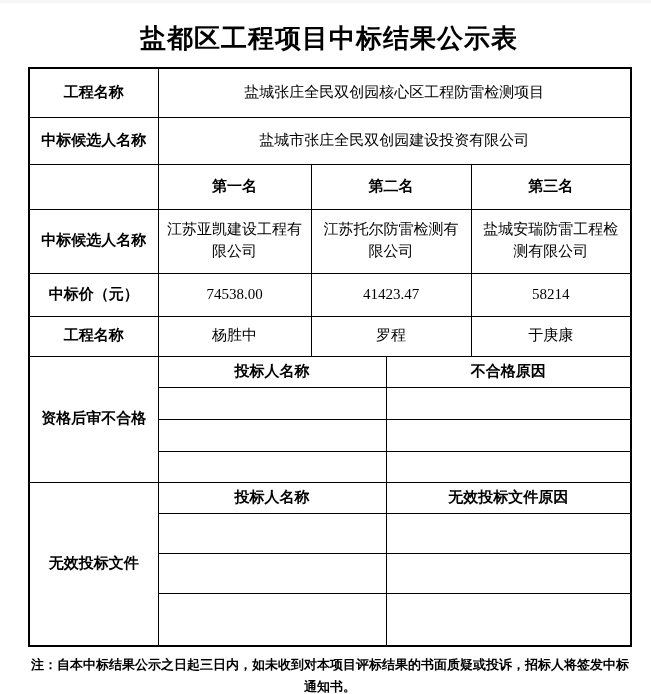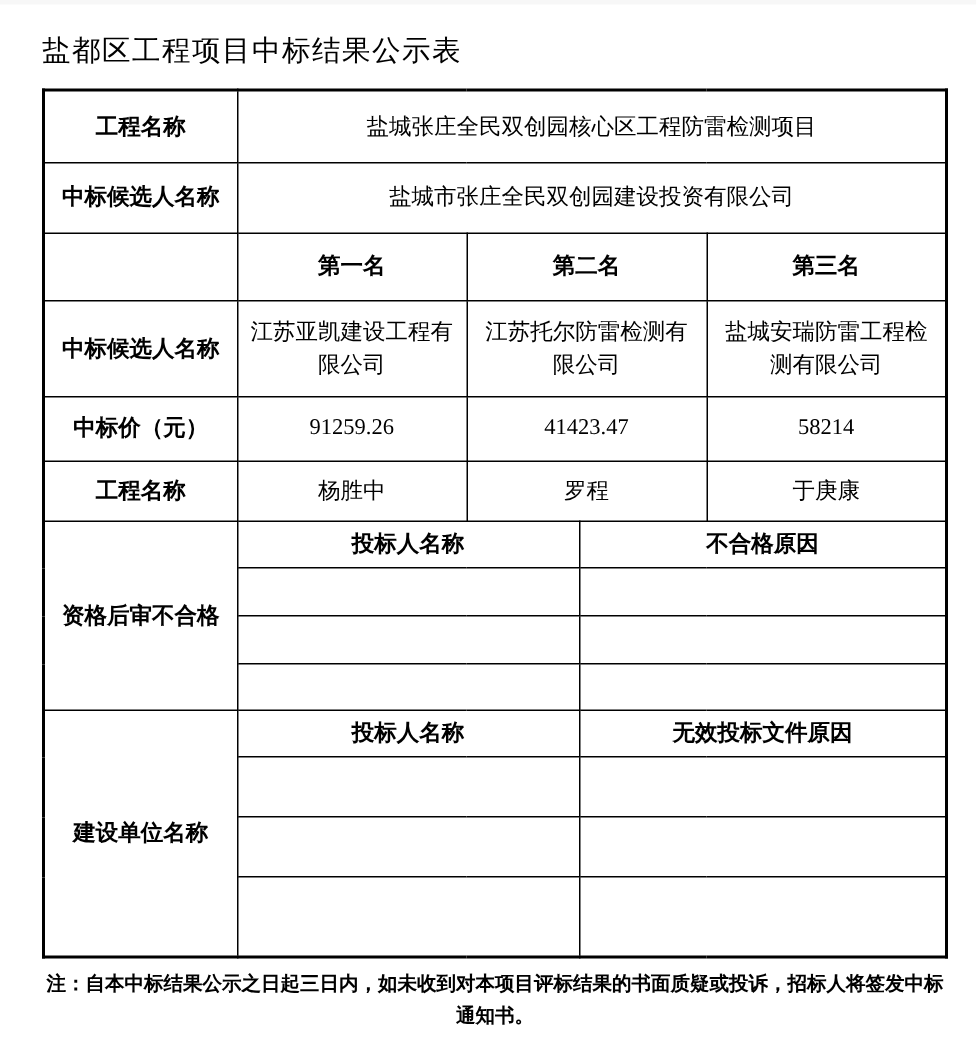--- a/index.html
+++ b/index.html
@@ -6,8 +6,8 @@
     font-family:"DejaVu Sans","Liberation Sans",sans-serif;}
   .page{width:651px;height:694px;background:#fff;overflow:hidden;position:relative;}
   .top-strip{height:3px;background:#f7f7f7;}
-  .doc-title{width:602px;margin:20px 0 13px 28px;text-align:left;
-    font-size:19px;font-weight:normal;letter-spacing:1px;line-height:1.2;}
+  .doc-title{width:602px;margin:20px 0 13px 28px;text-align:center;
+    font-size:26px;font-weight:bold;letter-spacing:1px;line-height:1.2;}
   table.result-table{margin-left:28px;width:602px;border-collapse:collapse;
     table-layout:fixed;border:2px solid #000;}
   table.result-table td{border:1px solid #000;text-align:center;vertical-align:middle;

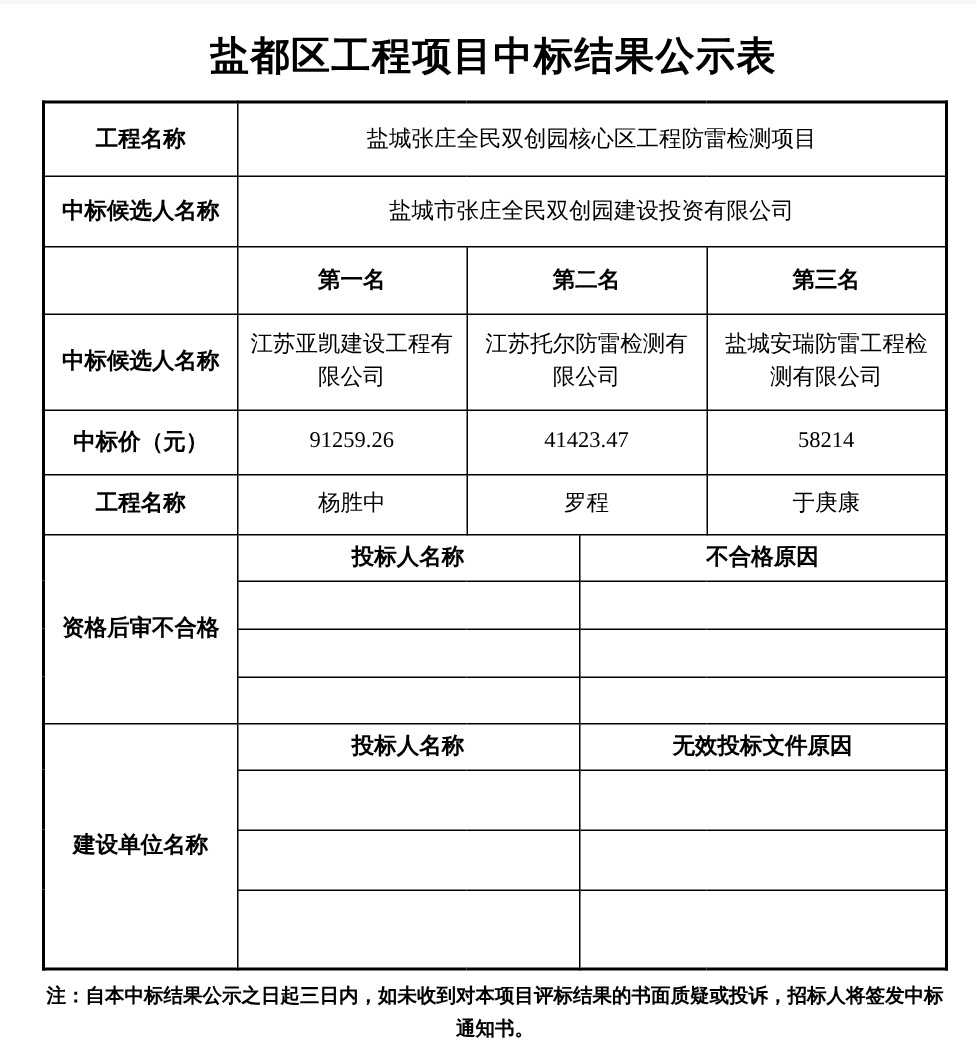--- a/index.html
+++ b/index.html
@@ -66,7 +66,7 @@
 
       <tr class="r-price">
         <td class="lbl">中标价（元）</td>
-        <td class="num">91259.26</td>
+        <td class="num">74538.00</td>
         <td class="num" colspan="2">41423.47</td>
         <td class="num">58214</td>
       </tr>

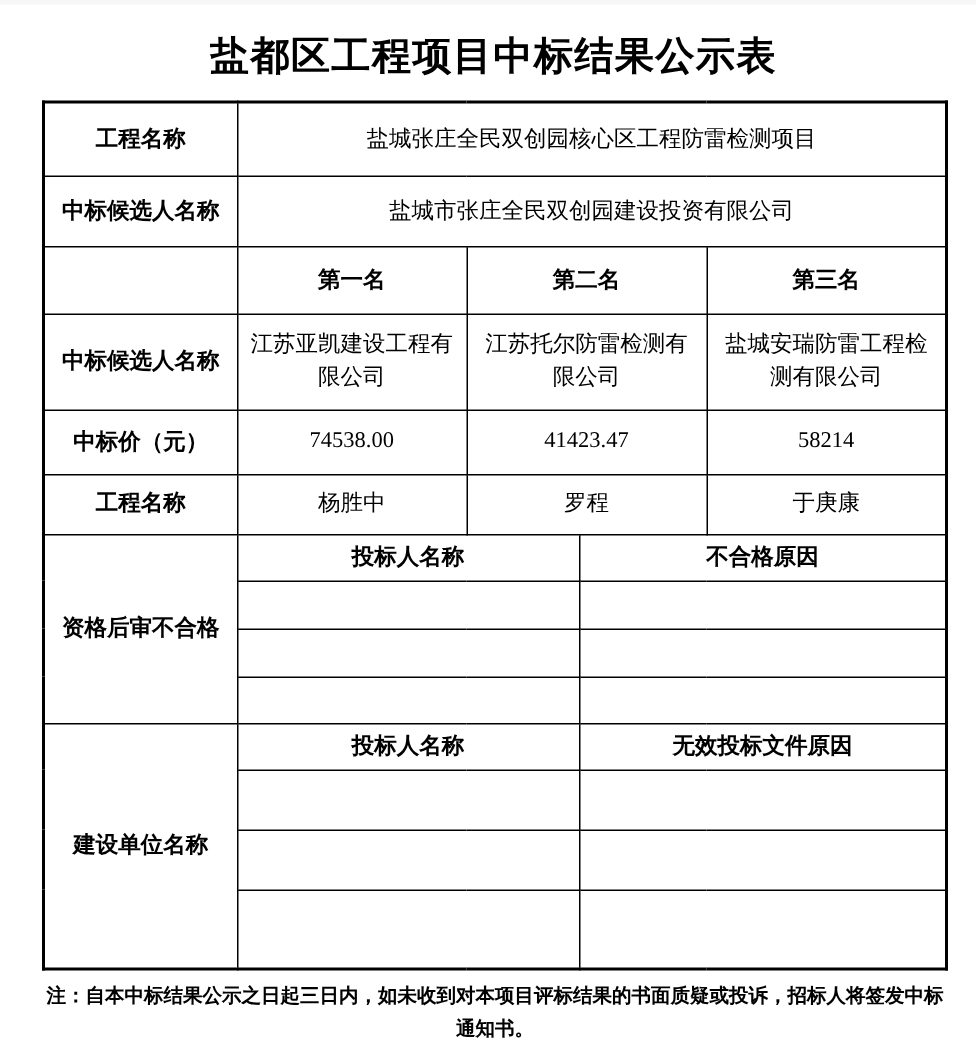--- a/index.html
+++ b/index.html
@@ -97,7 +97,7 @@
       </tr>
 
       <tr class="r-subhdr">
-        <td class="lbl" rowspan="4">建设单位名称</td>
+        <td class="lbl" rowspan="4">无效投标文件</td>
         <td class="hdr" colspan="2">投标人名称</td>
         <td class="hdr" colspan="2">无效投标文件原因</td>
       </tr>

